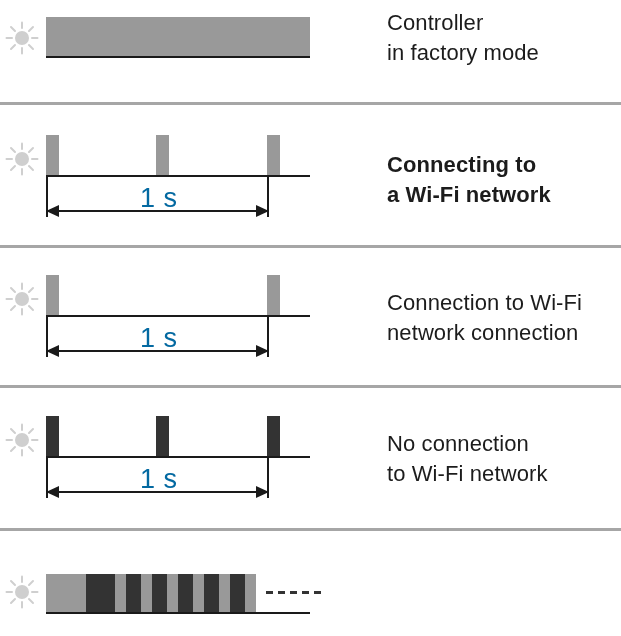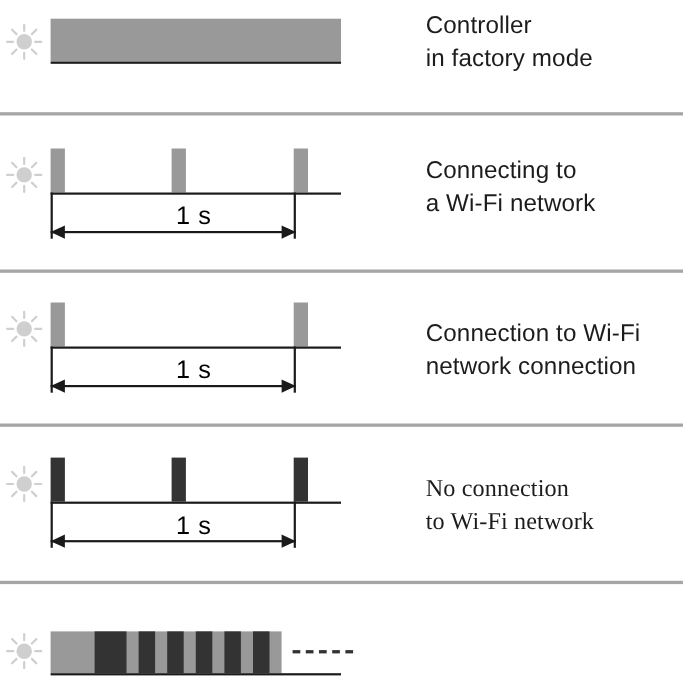--- a/index.html
+++ b/index.html
@@ -119,7 +119,7 @@
       <div class="dimlabel" style="left:140px;top:78px;">1 s</div>
     </div>
 
-    <div class="label" style="top:35px;">Connecting to
+    <div class="label" style="top:45px;font-weight:bold;">Connecting to
 a Wi-Fi network</div>
   </div>
 

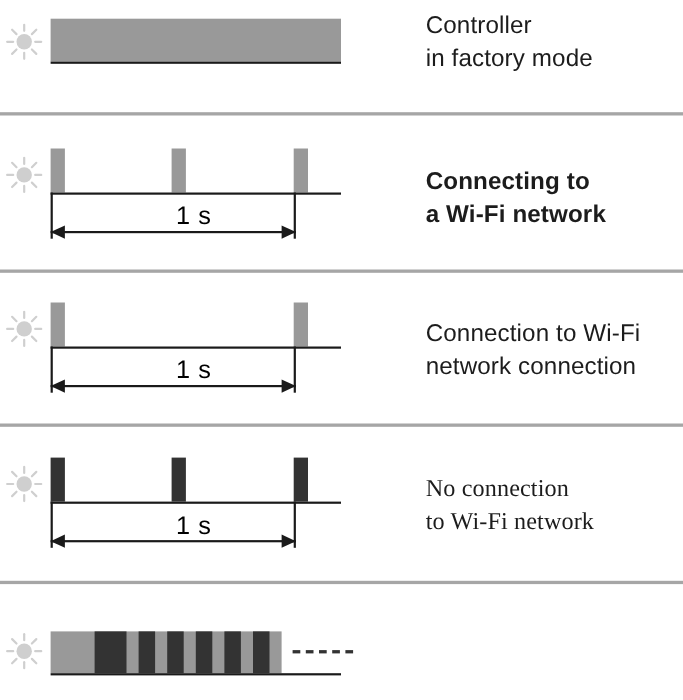--- a/index.html
+++ b/index.html
@@ -34,11 +34,10 @@
   .arrow.right{border-left:13px solid #1a1a1a;}
   .dimlabel{
     position:absolute;
-    font-size:23px;
-    color:#000000;
+    font-size:27px;
+    color:#0369a1;
     letter-spacing:.5px;
     white-space:nowrap;
-    margin-left:20px;
   }
 
   

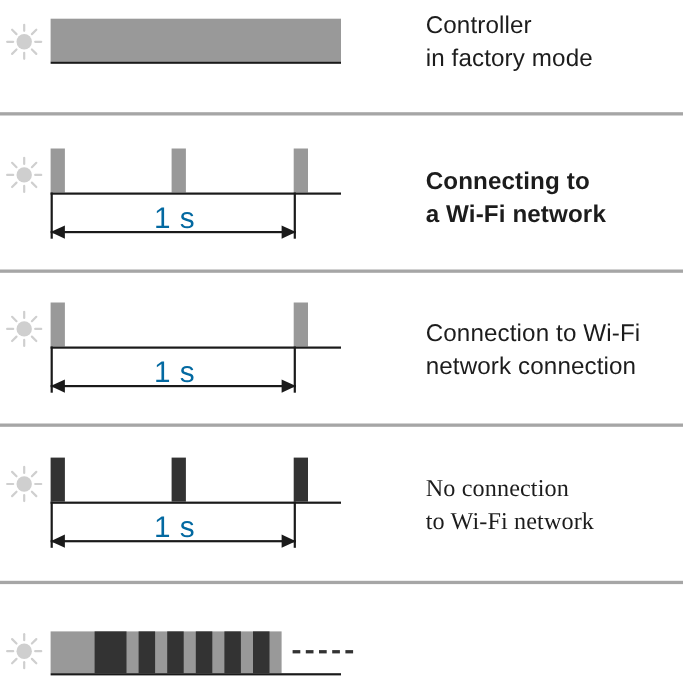--- a/index.html
+++ b/index.html
@@ -191,7 +191,7 @@
       <div class="dimlabel" style="left:140px;top:76px;">1 s</div>
     </div>
 
-    <div class="label" style="top:41px;font-family:Liberation Serif, serif;">No connection
+    <div class="label" style="top:41px;">No connection
 to Wi-Fi network</div>
   </div>
 

